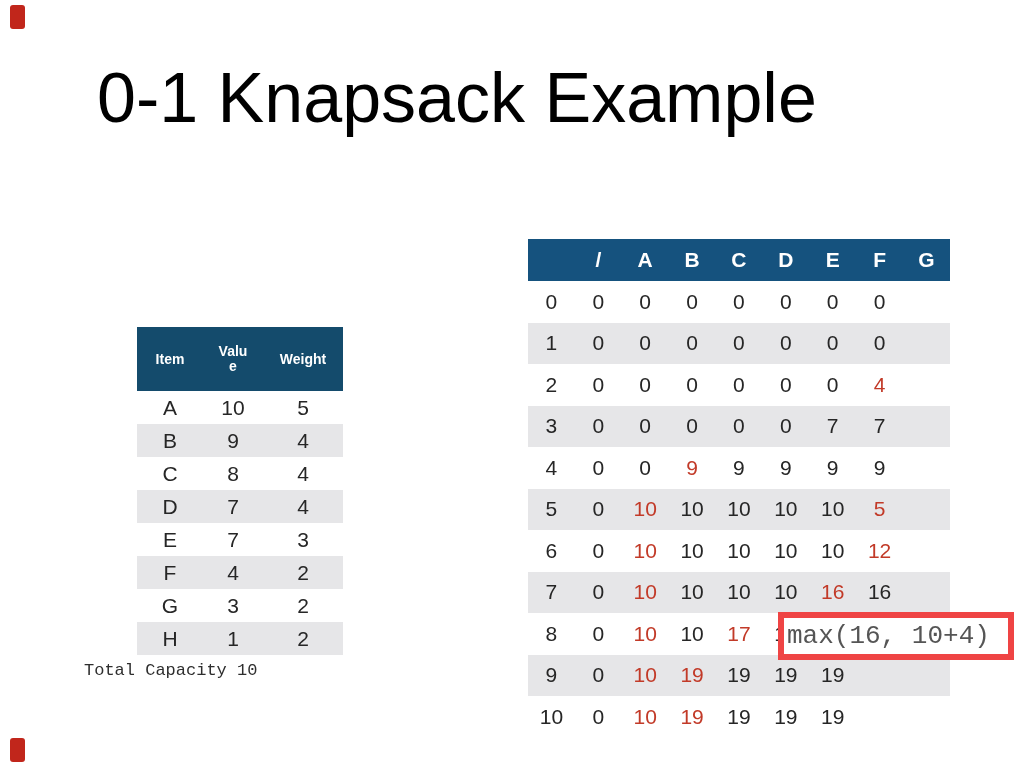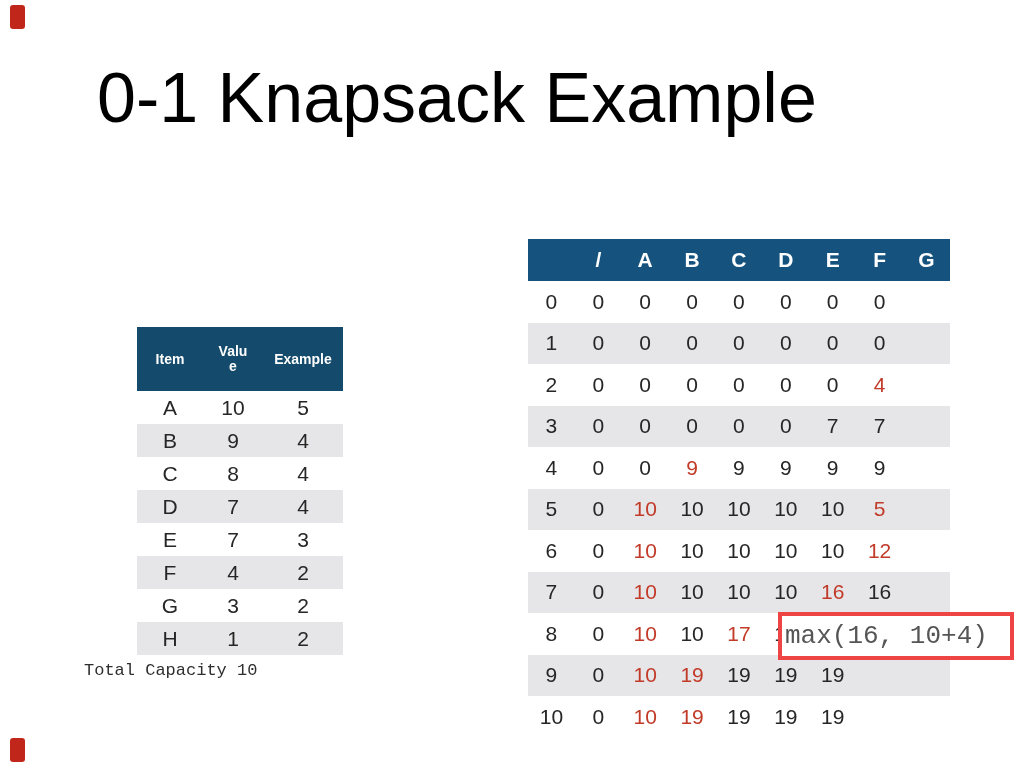--- a/index.html
+++ b/index.html
@@ -73,7 +73,7 @@
             <div>Valu</div>
             <div>e</div>
           </th>
-        <th style="width:80px">Example</th>
+        <th style="width:80px">Weight</th>
       </tr>
     </thead>
     <tbody>

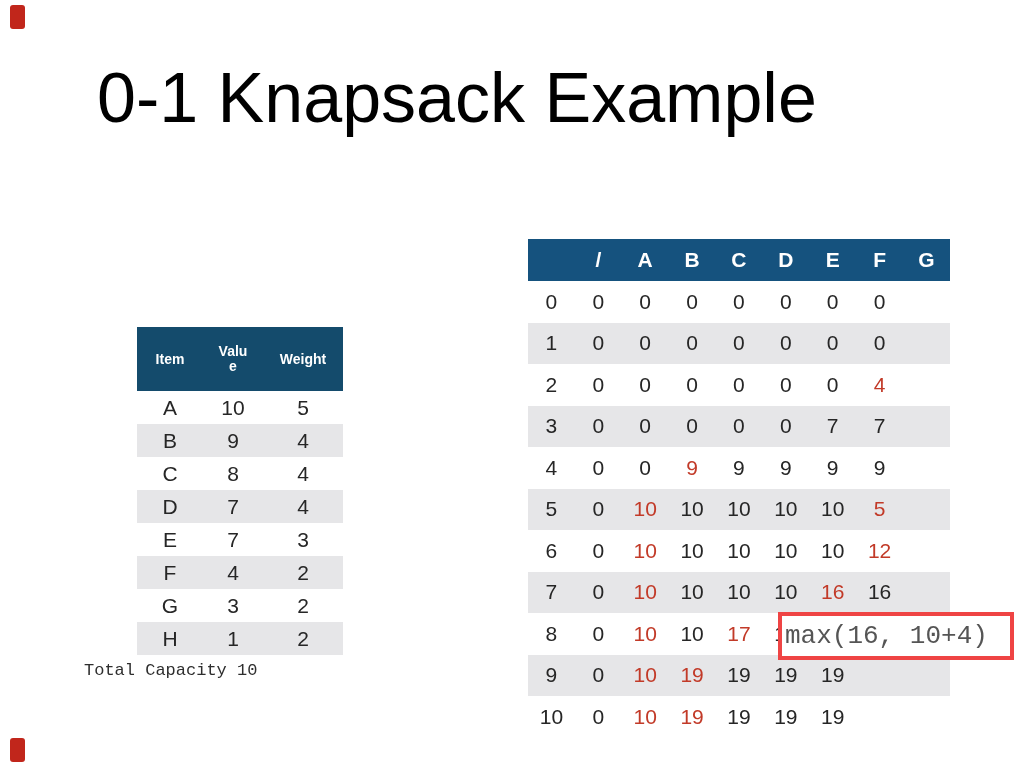--- a/index.html
+++ b/index.html
@@ -49,7 +49,7 @@
   }
   .callout{
     position:absolute;left:778px;top:612px;width:236px;height:48px;box-sizing:border-box;
-    border:4px solid #ef4444;background:#ffffff;
+    border:6px solid #ef4444;background:#ffffff;
     display:flex;align-items:center;padding-left:3px;
     font-family:"Liberation Mono","DejaVu Sans Mono",monospace;
     font-size:26px;color:#555555;white-space:nowrap;

